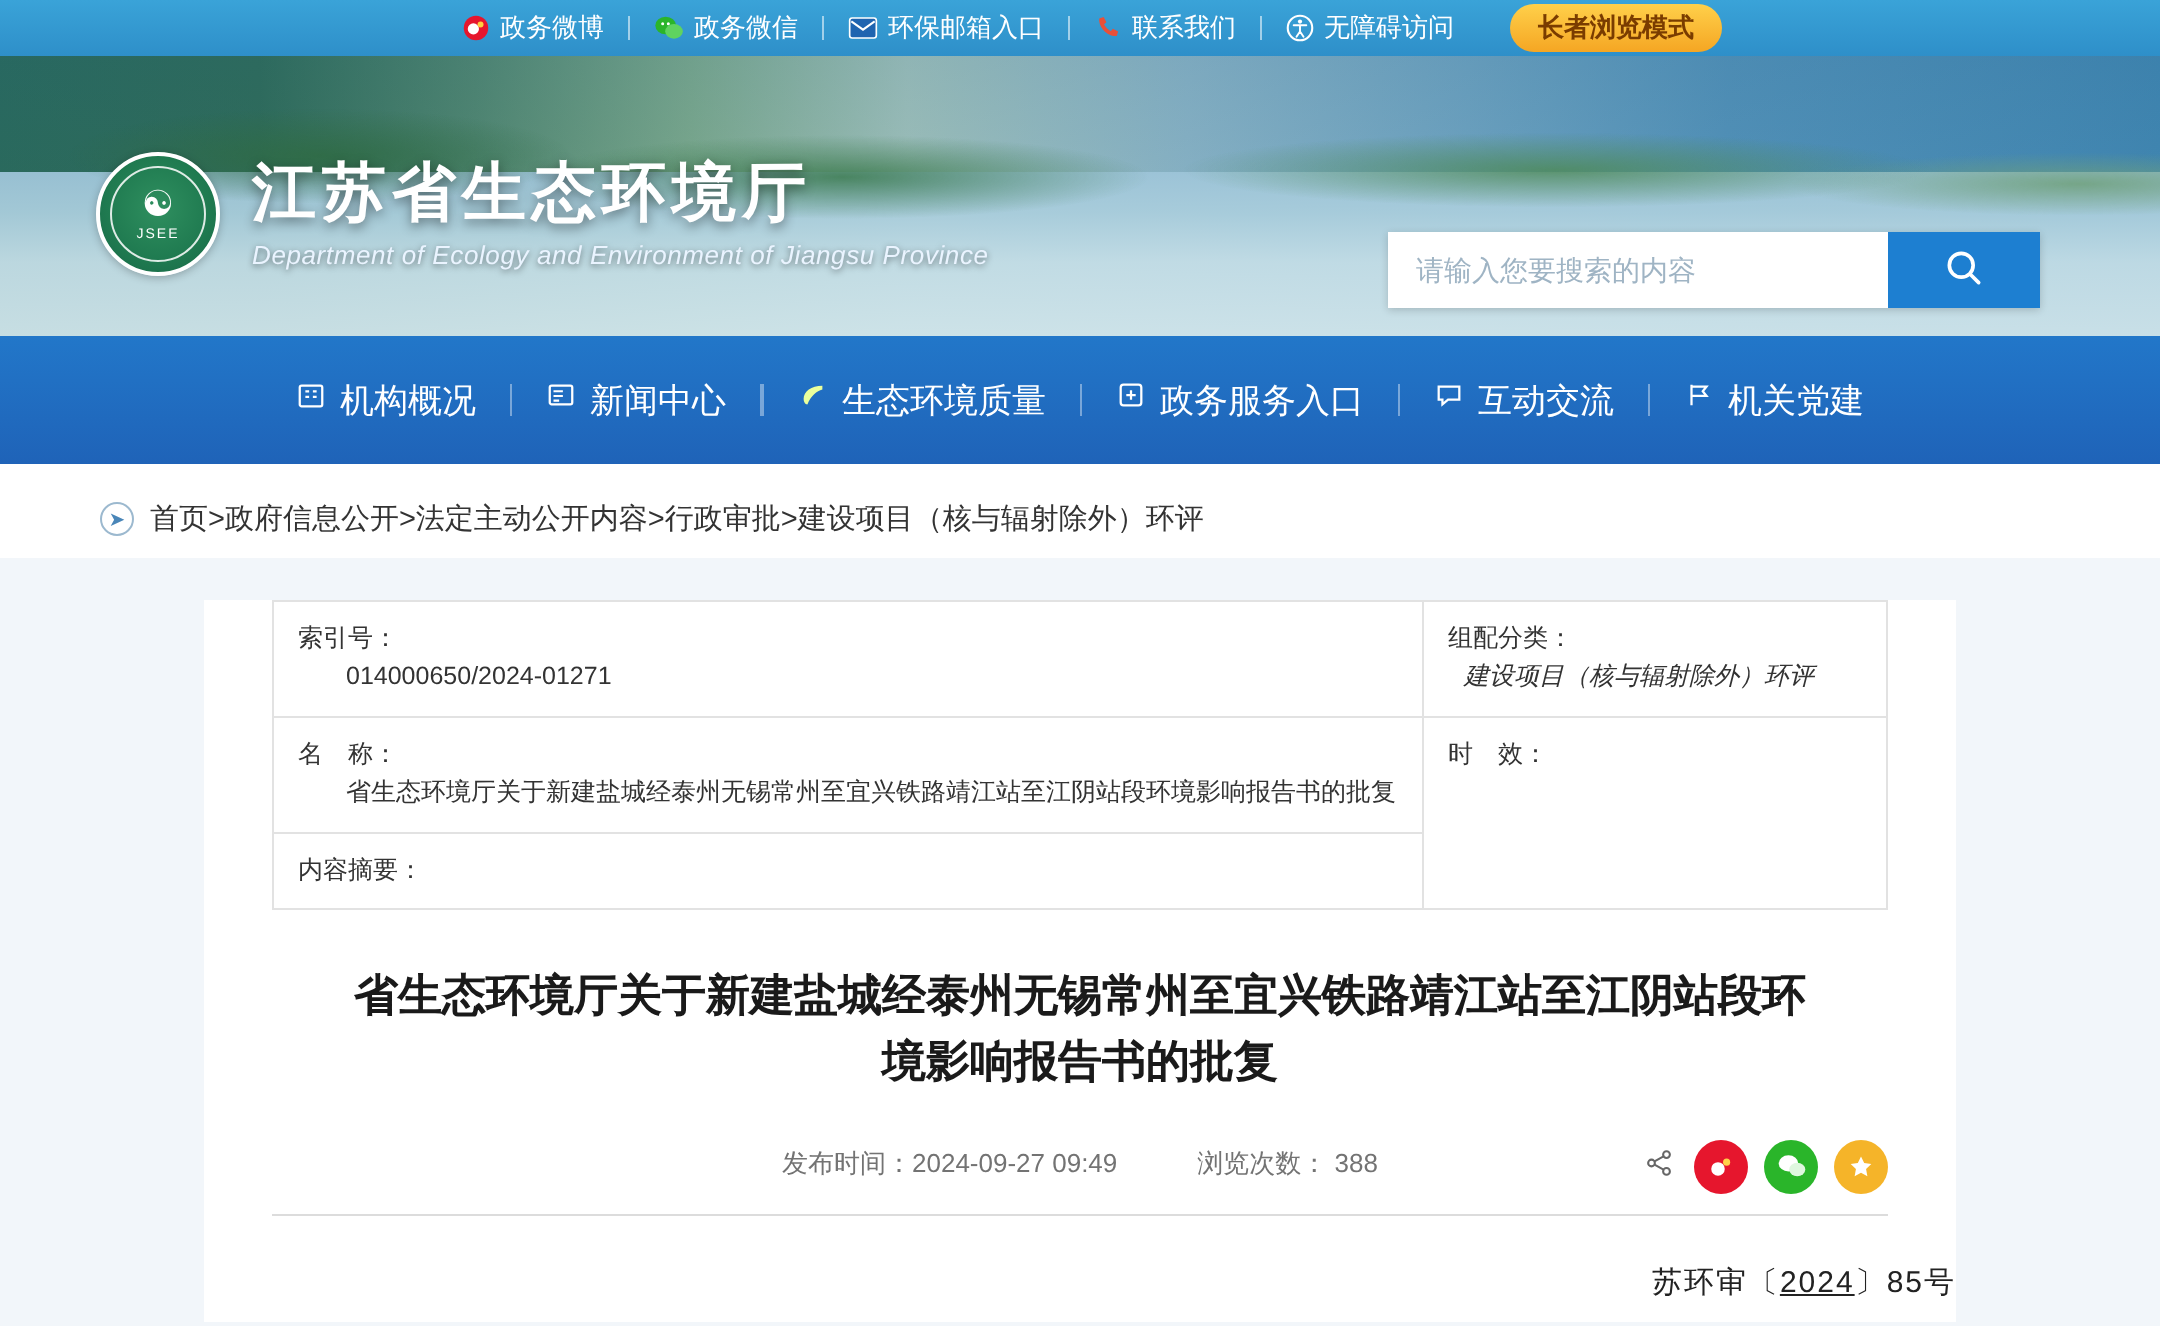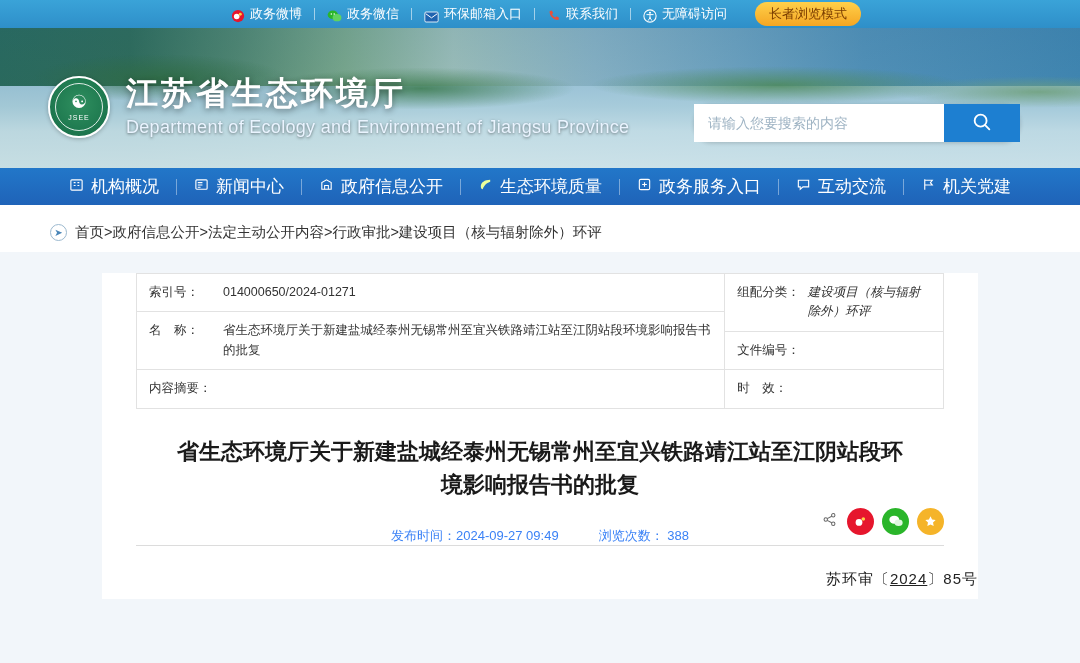--- a/index.html
+++ b/index.html
@@ -26,7 +26,7 @@
   }
   .topbar-links { display: flex; align-items: center; gap: 0; }
   .topbar-item {
-    display: flex; align-items: flex-end; gap: 5px;
+    display: flex; align-items: center; gap: 5px;
     padding: 0 12px;
     white-space: nowrap;
     color: #fff;

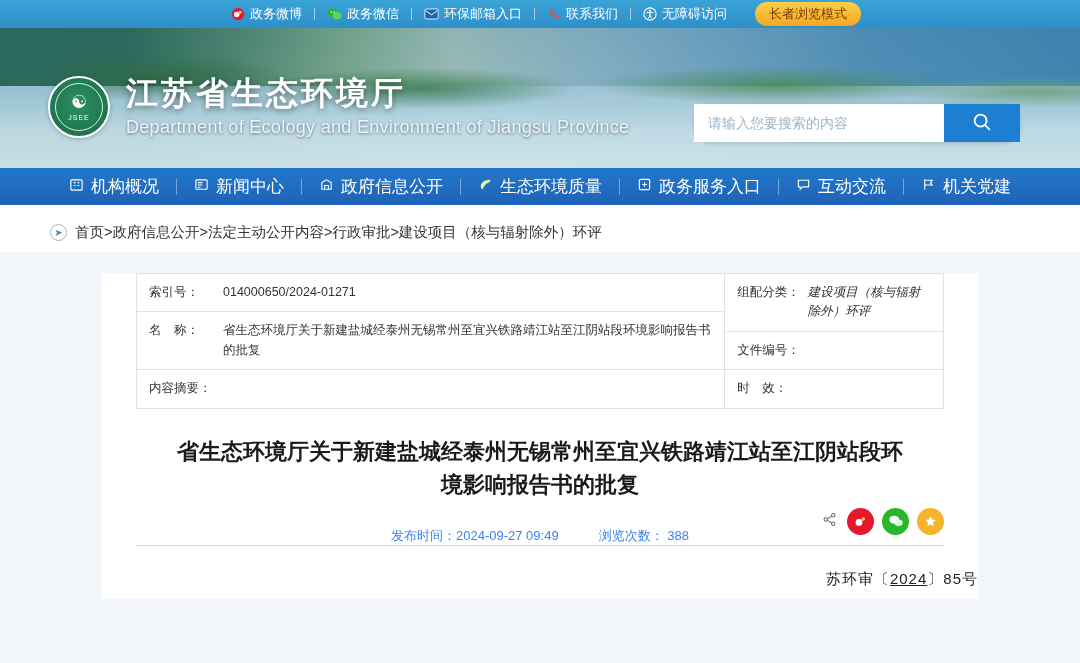--- a/index.html
+++ b/index.html
@@ -38,7 +38,7 @@
     background: linear-gradient(180deg,#ffd04a,#f5a623);
     color: #7a3c00;
     font-size: 13px;
-    font-weight: normal;
+    font-weight: bold;
     border-radius: 13px;
     padding: 3px 14px;
     white-space: nowrap;

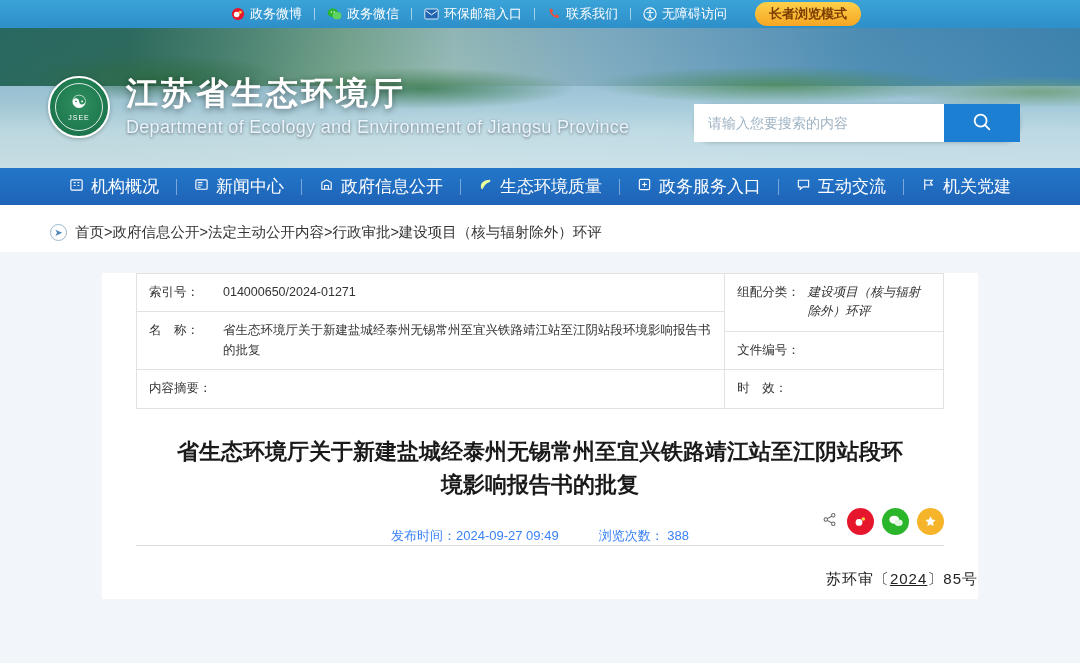--- a/index.html
+++ b/index.html
@@ -104,10 +104,11 @@
   }
   .site-title-en {
     color: #eaf4ff;
-    font-size: 18px;
+    font-size: 13px;
     letter-spacing: .3px;
     margin-top: 6px;
     text-shadow: 0 1px 3px rgba(0,0,0,.5);
+    font-style: italic;
   }
   .search-wrap {
     position: absolute; right: 60px; top: 76px;

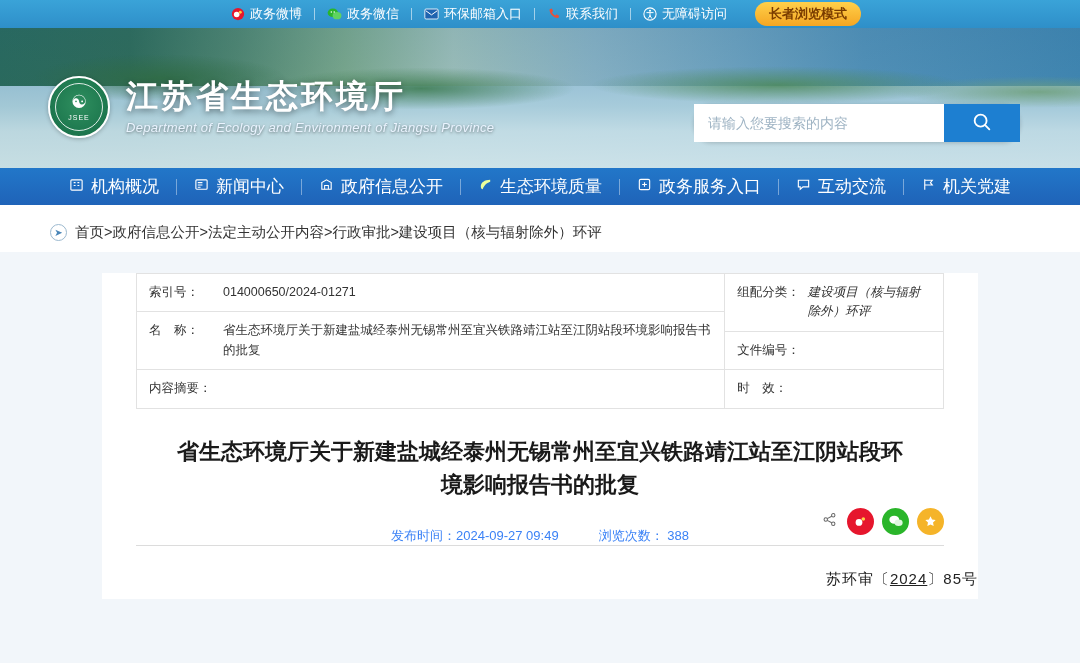--- a/index.html
+++ b/index.html
@@ -111,10 +111,9 @@
     font-style: italic;
   }
   .search-wrap {
-    position: absolute; right: 60px; top: 76px;
+    position: absolute; right: 60px; top: 88px;
     display: flex; z-index: 3;
     box-shadow: 0 1px 4px rgba(0,0,0,.18);
-    border-radius: 18px;
   }
   .search-input {
     width: 250px; height: 38px;

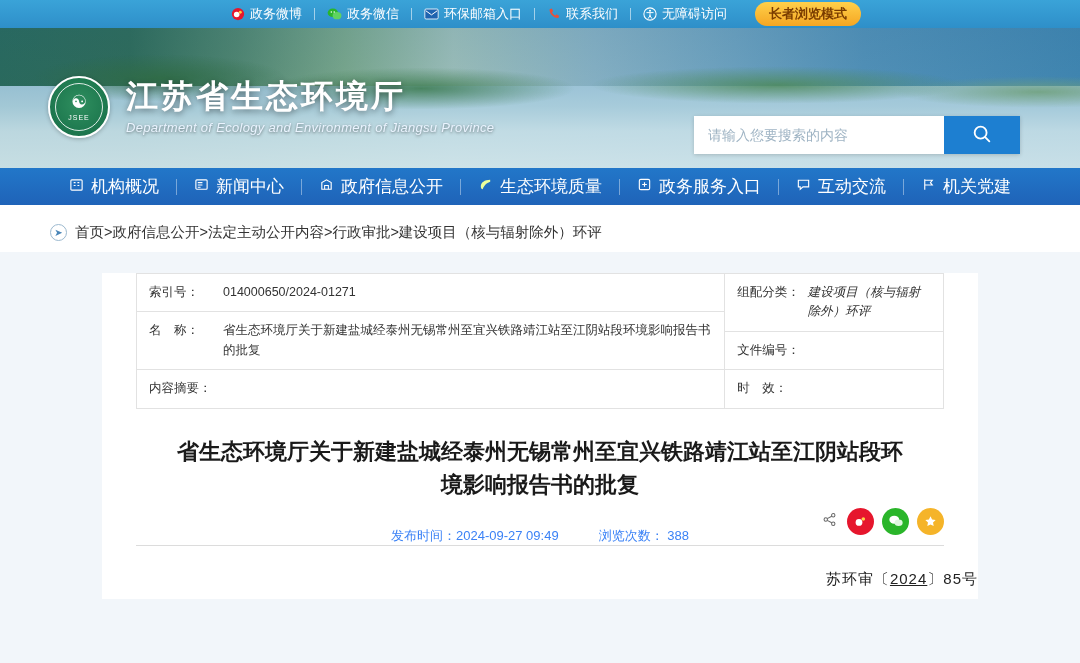--- a/index.html
+++ b/index.html
@@ -134,7 +134,7 @@
 
   
   .nav {
-    height: 37px;
+    height: 64px;
     background: linear-gradient(180deg,#2277c9 0%, #1f63b8 100%);
     display: flex; align-items: center; justify-content: center;
     gap: 0;

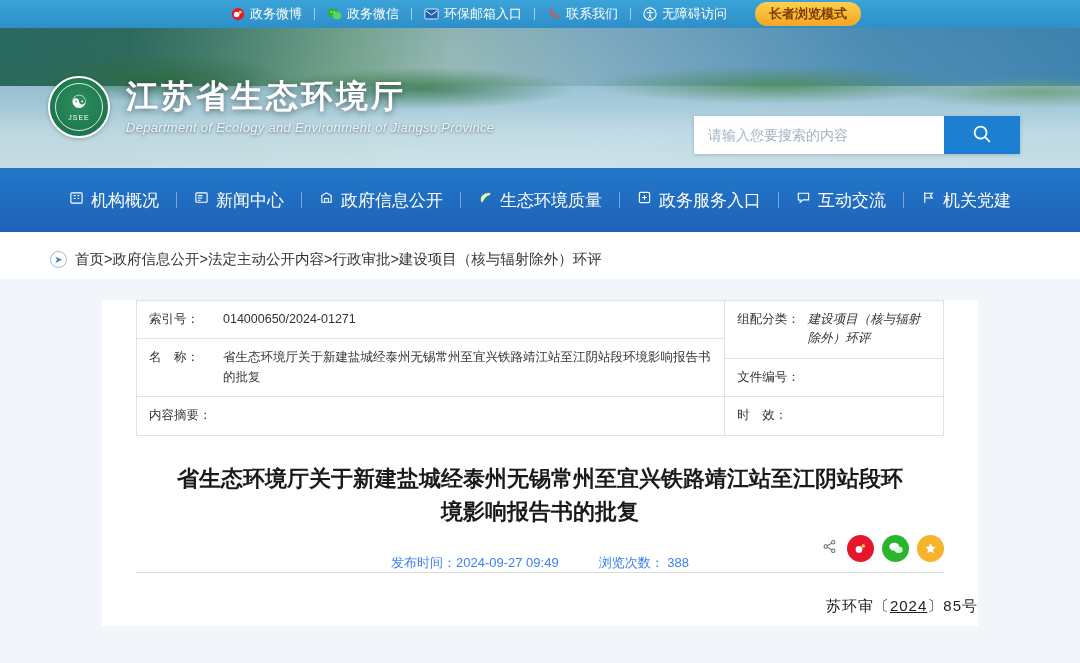--- a/index.html
+++ b/index.html
@@ -362,15 +362,6 @@
   </div>
   <div class="nav-sep"></div>
 
-  <div class="nav-item">
-    <span>
-      <svg width="15" height="15" viewBox="0 0 16 16">
-          <path d="M3 13V6l5-3 5 3v7z" fill="none" stroke="#fff" stroke-width="1.2"></path>
-          <path d="M6 13V9h4v4" fill="none" stroke="#fff" stroke-width="1.1"></path>
-        </svg>
-    </span>
-    <span>政府信息公开</span>
-  </div>
   <div class="nav-sep"></div>
 
   <div class="nav-item">

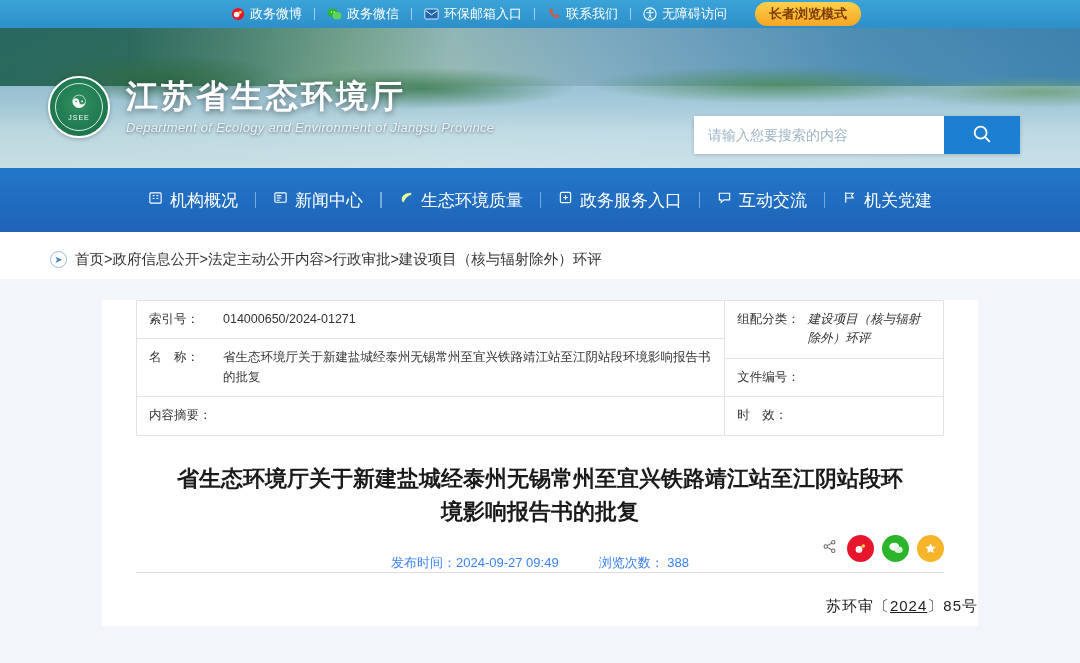--- a/index.html
+++ b/index.html
@@ -192,6 +192,7 @@
     padding: 9px 12px;
     border-bottom: 1px solid #e2e2e2;
     line-height: 1.55;
+    flex-direction: column;
   }
   .meta-row:last-child { border-bottom: none; }
   .meta-left .meta-row:nth-child(1) { min-height: 34px; }

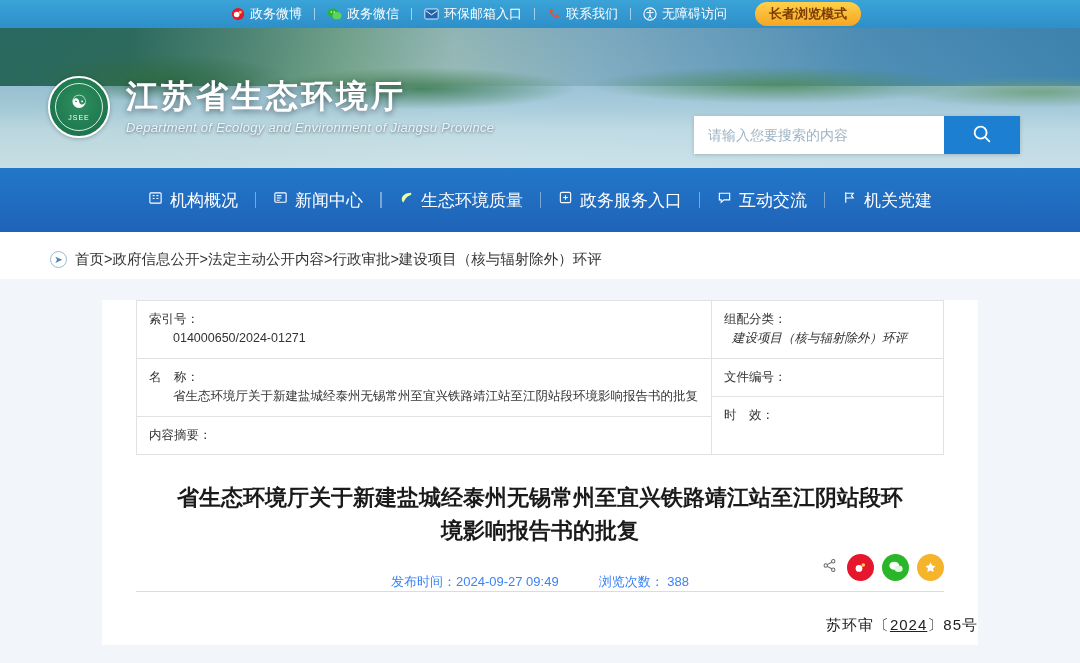--- a/index.html
+++ b/index.html
@@ -436,10 +436,6 @@
         <div class="meta-row tall">
           <span class="meta-k-r">组配分类：</span>
           <span class="meta-v-r">建设项目（核与辐射除外）环评</span>
-        </div>
-        <div class="meta-row">
-          <span class="meta-k-r">文件编号：</span>
-          <span class="meta-v-r"></span>
         </div>
         <div class="meta-row">
           <span class="meta-k-r">时　效：</span>

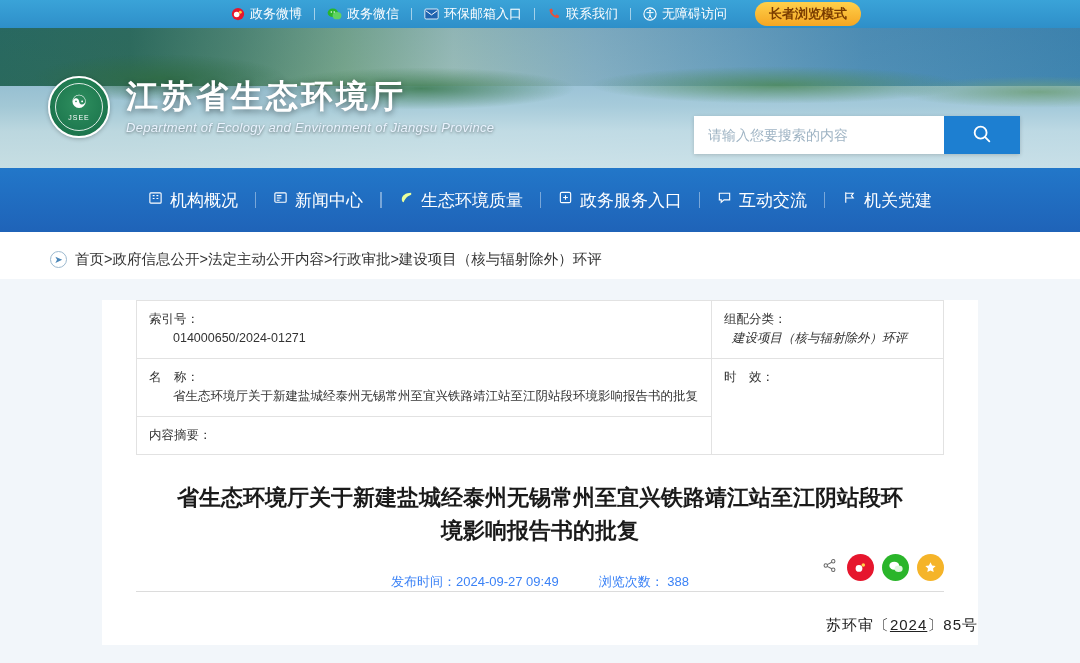--- a/index.html
+++ b/index.html
@@ -217,8 +217,8 @@
     gap: 40px;
     margin-top: 26px;
     font-size: 13px;
-    color: #3b82f6;
-    padding-bottom: 0;
+    color: #737373;
+    padding-bottom: 16px;
     border-bottom: 1px solid #dcdcdc;
     margin-left: 34px; margin-right: 34px;
     position: relative;

